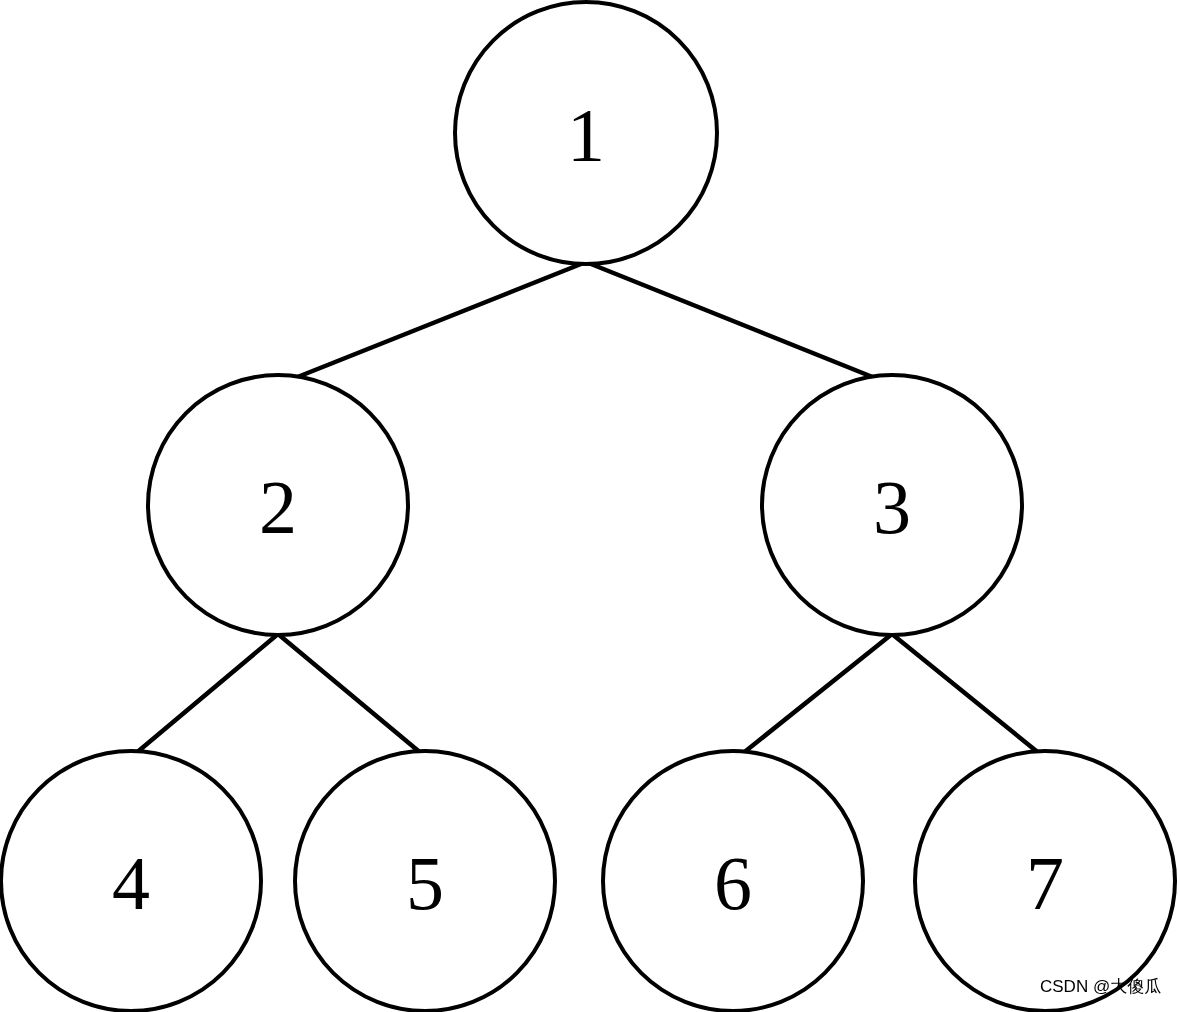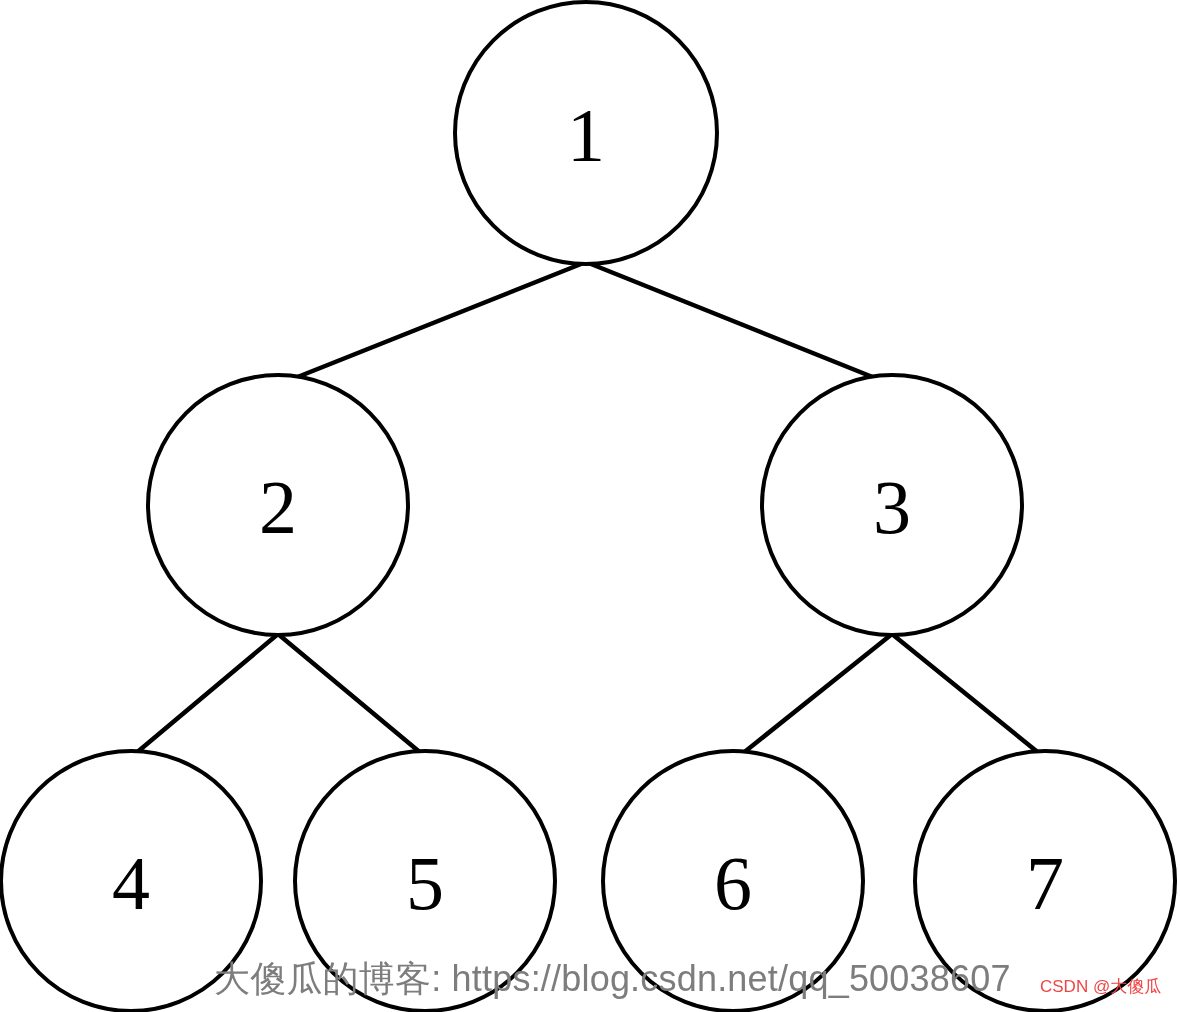--- a/index.html
+++ b/index.html
@@ -102,7 +102,6 @@
       </g>
   </svg>
 
-  <div class="watermark-main" style="left: 214px; top: 955px; color: rgb(125, 125, 125);">大傻瓜的博客: https://blog.csdn.net/qq_50038607</div>
 
   <div class="watermark-csdn" style="left: 1040px; top: 975px; color: #ef4444;">CSDN @大傻瓜</div>
 

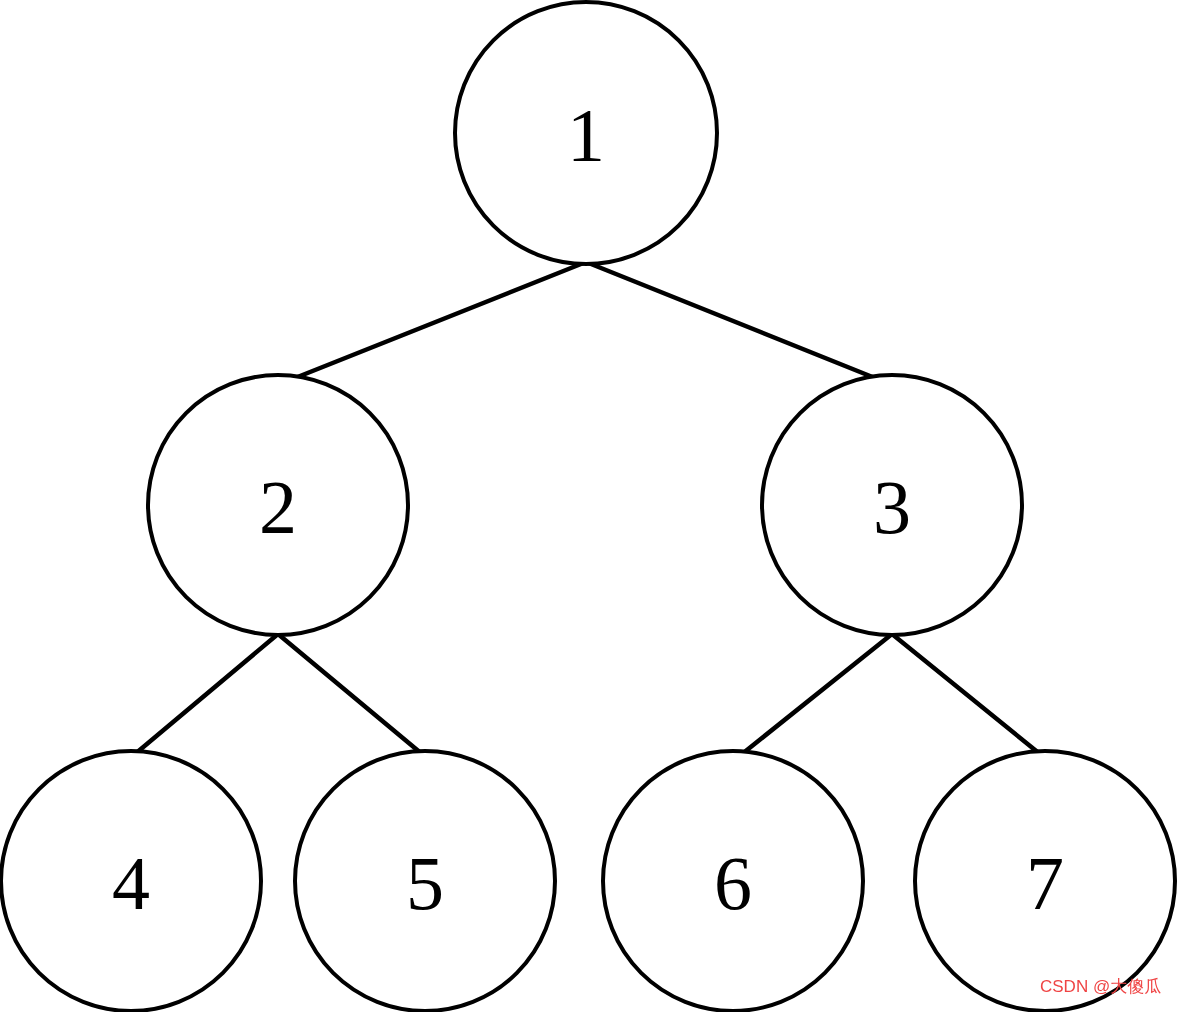--- a/index.html
+++ b/index.html
@@ -103,7 +103,7 @@
   </svg>
 
 
-  <div class="watermark-csdn" style="left: 1040px; top: 975px; color: #ef4444;">CSDN @大傻瓜</div>
+  <div class="watermark-csdn" style="left: 1040px; top: 975px; color: #000000;">CSDN @大傻瓜</div>
 
 </div>
 

